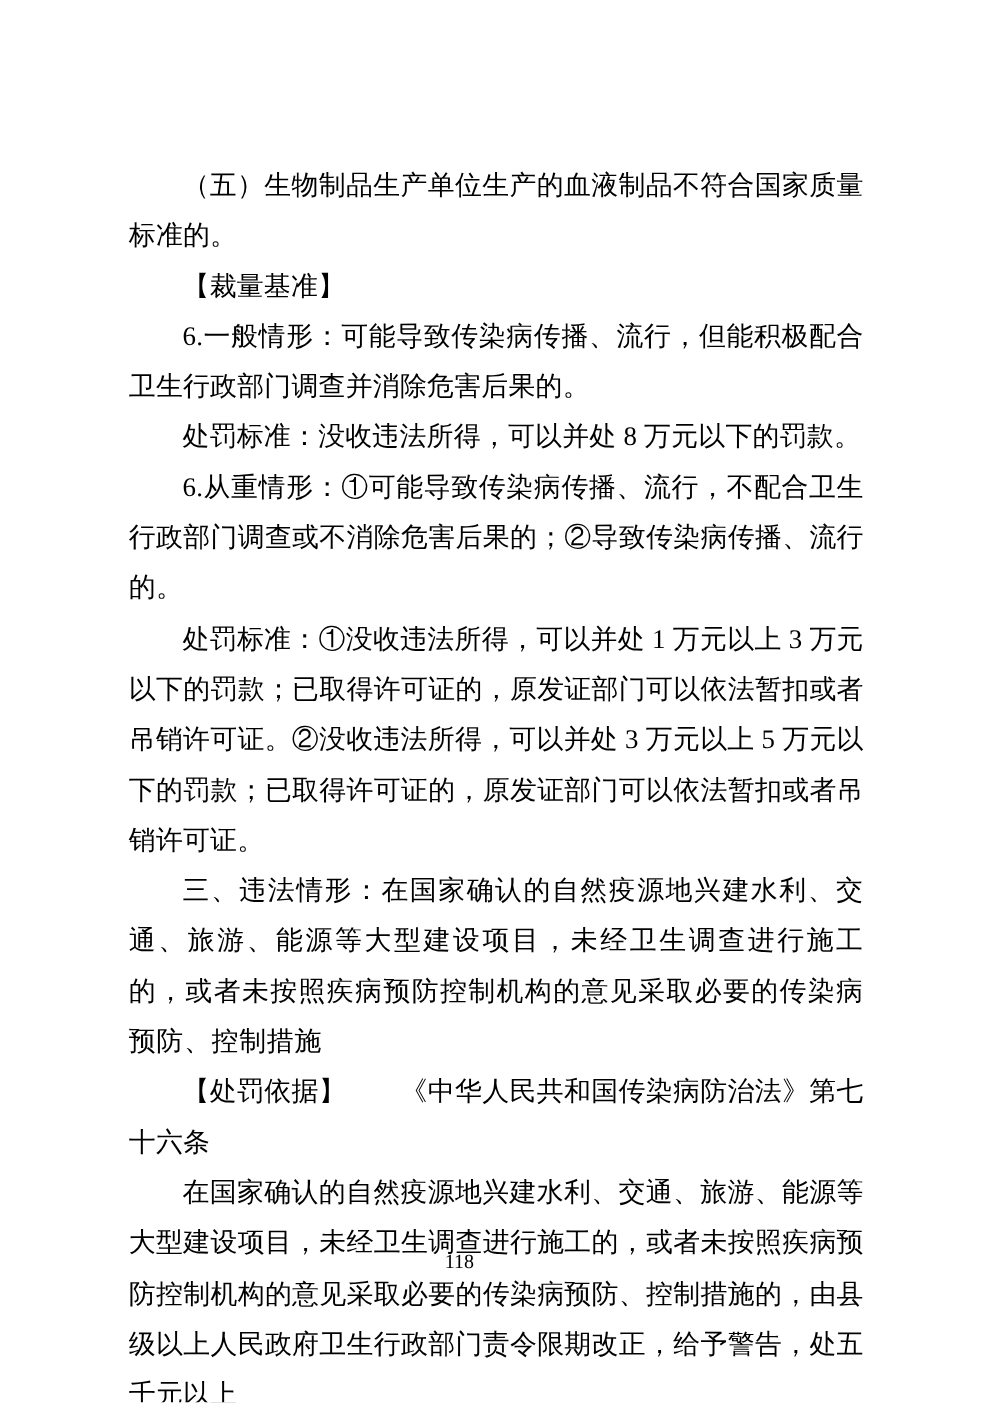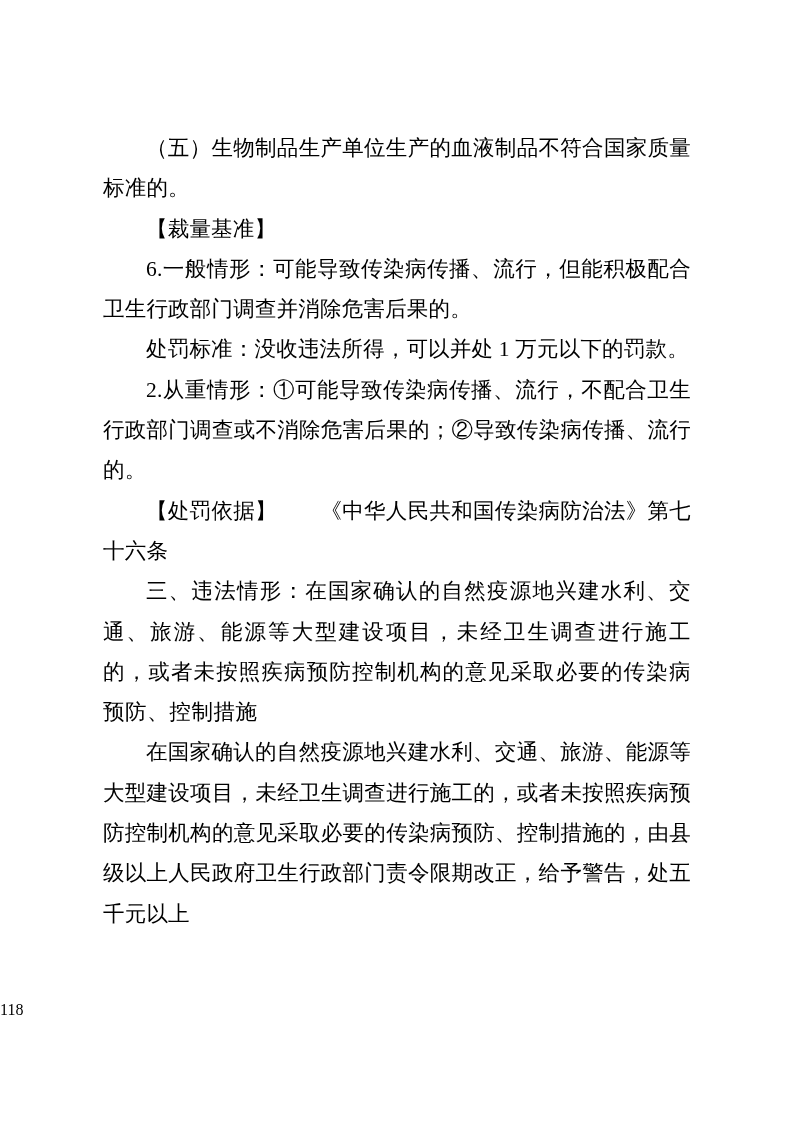--- a/index.html
+++ b/index.html
@@ -59,7 +59,7 @@
       <p class="doc-para"><span>（五）生物制品生产单位生产的血液制品不符合国家质量标准的。</span></p>
       <p class="doc-para"><span class="bold">【裁量基准】</span></p>
       <p class="doc-para"><span class="bold">6.一般情形：</span><span>可能导致传染病传播、流行，但能积极配合卫生行政部门调查并消除危害后果的。</span></p>
-      <p class="doc-para"><span class="bold">处罚标准：</span><span>没收违法所得，可以并处 1 万元以下的罚款。</span></p>
+      <p class="doc-para"><span class="bold">处罚标准：</span><span>没收违法所得，可以并处 8 万元以下的罚款。</span></p>
       <p class="doc-para"><span class="bold">2.从重情形：</span><span>①可能导致传染病传播、流行，不配合卫生行政部门调查或不消除危害后果的；②导致传染病传播、流行的。</span></p>
       <p class="doc-para"><span class="bold">【处罚依据】　　《中华人民共和国传染病防治法》第七十六条</span></p>
       <p class="doc-para kai"><span>三、违法情形：在国家确认的自然疫源地兴建水利、交通、旅游、能源等大型建设项目，未经卫生调查进行施工的，或者未按照疾病预防控制机构的意见采取必要的传染病预防、控制措施</span></p>

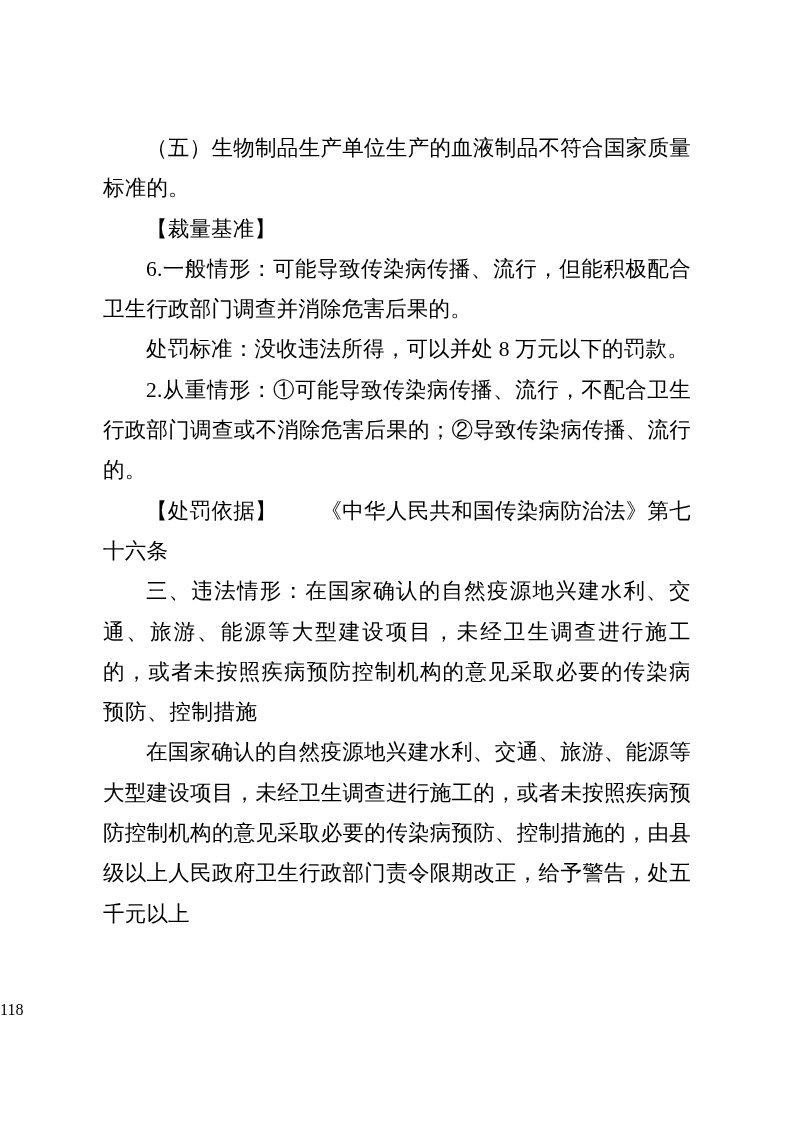--- a/index.html
+++ b/index.html
@@ -60,7 +60,7 @@
       <p class="doc-para"><span class="bold">【裁量基准】</span></p>
       <p class="doc-para"><span class="bold">6.一般情形：</span><span>可能导致传染病传播、流行，但能积极配合卫生行政部门调查并消除危害后果的。</span></p>
       <p class="doc-para"><span class="bold">处罚标准：</span><span>没收违法所得，可以并处 8 万元以下的罚款。</span></p>
-      <p class="doc-para"><span class="bold">2.从重情形：</span><span>①可能导致传染病传播、流行，不配合卫生行政部门调查或不消除危害后果的；②导致传染病传播、流行的。</span></p>
+      <p class="doc-para"><span class="bold">6.从重情形：</span><span>①可能导致传染病传播、流行，不配合卫生行政部门调查或不消除危害后果的；②导致传染病传播、流行的。</span></p>
       <p class="doc-para"><span class="bold">【处罚依据】　　《中华人民共和国传染病防治法》第七十六条</span></p>
       <p class="doc-para kai"><span>三、违法情形：在国家确认的自然疫源地兴建水利、交通、旅游、能源等大型建设项目，未经卫生调查进行施工的，或者未按照疾病预防控制机构的意见采取必要的传染病预防、控制措施</span></p>
       <p class="doc-para"><span>在国家确认的自然疫源地兴建水利、交通、旅游、能源等大型建设项目，未经卫生调查进行施工的，或者未按照疾病预防控制机构的意见采取必要的传染病预防、控制措施的，由县级以上人民政府卫生行政部门责令限期改正，给予警告，处五千元以上</span></p>

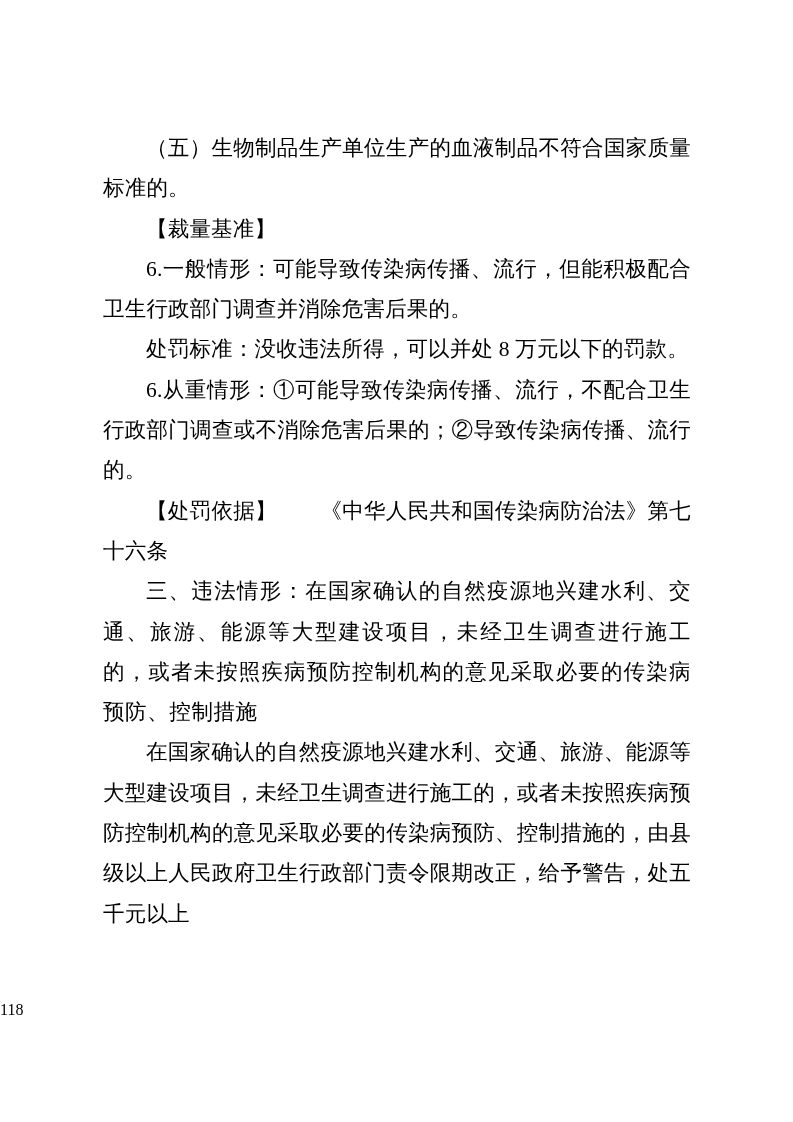--- a/index.html
+++ b/index.html
@@ -61,6 +61,7 @@
       <p class="doc-para"><span class="bold">6.一般情形：</span><span>可能导致传染病传播、流行，但能积极配合卫生行政部门调查并消除危害后果的。</span></p>
       <p class="doc-para"><span class="bold">处罚标准：</span><span>没收违法所得，可以并处 8 万元以下的罚款。</span></p>
       <p class="doc-para"><span class="bold">6.从重情形：</span><span>①可能导致传染病传播、流行，不配合卫生行政部门调查或不消除危害后果的；②导致传染病传播、流行的。</span></p>
+      <p class="doc-para"><span class="bold">处罚标准：</span><span>①没收违法所得，可以并处 1 万元以上 3 万元以下的罚款；已取得许可证的，原发证部门可以依法暂扣或者吊销许可证。②没收违法所得，可以并处 3 万元以上 5 万元以下的罚款；已取得许可证的，原发证部门可以依法暂扣或者吊销许可证。</span></p>
       <p class="doc-para"><span class="bold">【处罚依据】　　《中华人民共和国传染病防治法》第七十六条</span></p>
       <p class="doc-para kai"><span>三、违法情形：在国家确认的自然疫源地兴建水利、交通、旅游、能源等大型建设项目，未经卫生调查进行施工的，或者未按照疾病预防控制机构的意见采取必要的传染病预防、控制措施</span></p>
       <p class="doc-para"><span>在国家确认的自然疫源地兴建水利、交通、旅游、能源等大型建设项目，未经卫生调查进行施工的，或者未按照疾病预防控制机构的意见采取必要的传染病预防、控制措施的，由县级以上人民政府卫生行政部门责令限期改正，给予警告，处五千元以上</span></p>

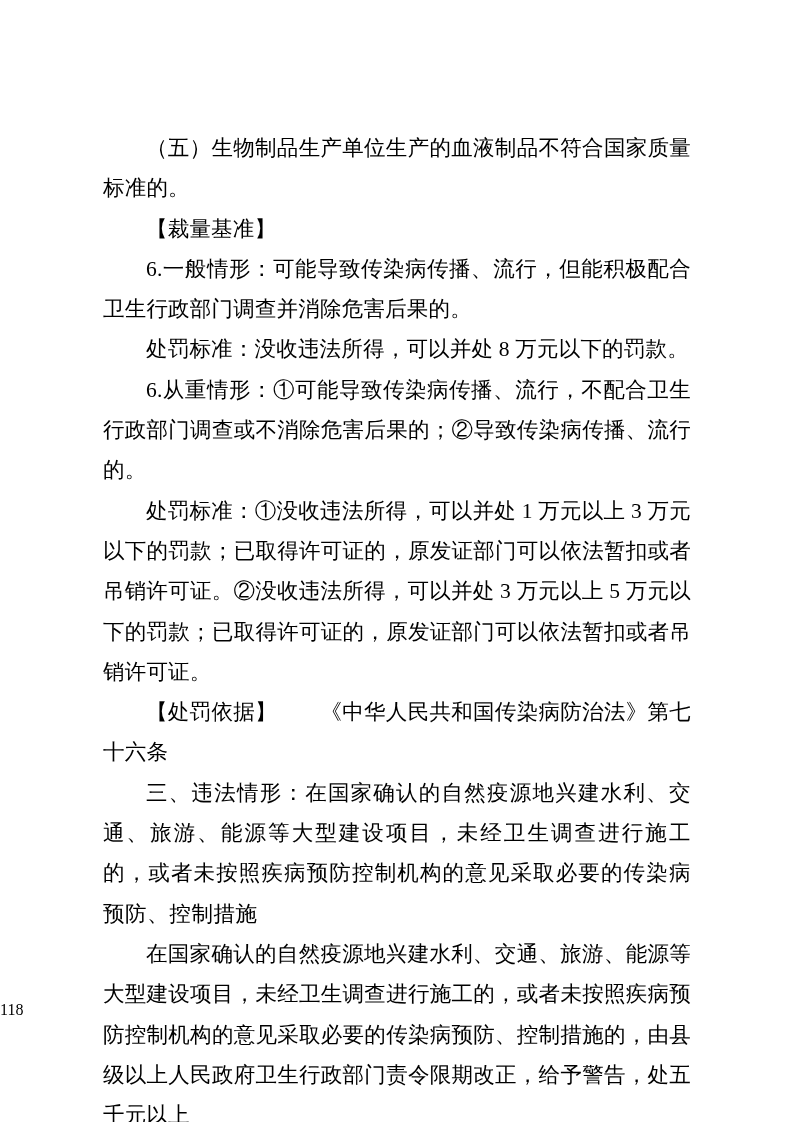--- a/index.html
+++ b/index.html
@@ -62,8 +62,8 @@
       <p class="doc-para"><span class="bold">处罚标准：</span><span>没收违法所得，可以并处 8 万元以下的罚款。</span></p>
       <p class="doc-para"><span class="bold">6.从重情形：</span><span>①可能导致传染病传播、流行，不配合卫生行政部门调查或不消除危害后果的；②导致传染病传播、流行的。</span></p>
       <p class="doc-para"><span class="bold">处罚标准：</span><span>①没收违法所得，可以并处 1 万元以上 3 万元以下的罚款；已取得许可证的，原发证部门可以依法暂扣或者吊销许可证。②没收违法所得，可以并处 3 万元以上 5 万元以下的罚款；已取得许可证的，原发证部门可以依法暂扣或者吊销许可证。</span></p>
+      <p class="doc-para kai"><span>三、违法情形：在国家确认的自然疫源地兴建水利、交通、旅游、能源等大型建设项目，未经卫生调查进行施工的，或者未按照疾病预防控制机构的意见采取必要的传染病预防、控制措施</span></p>
       <p class="doc-para"><span class="bold">【处罚依据】　　《中华人民共和国传染病防治法》第七十六条</span></p>
-      <p class="doc-para kai"><span>三、违法情形：在国家确认的自然疫源地兴建水利、交通、旅游、能源等大型建设项目，未经卫生调查进行施工的，或者未按照疾病预防控制机构的意见采取必要的传染病预防、控制措施</span></p>
       <p class="doc-para"><span>在国家确认的自然疫源地兴建水利、交通、旅游、能源等大型建设项目，未经卫生调查进行施工的，或者未按照疾病预防控制机构的意见采取必要的传染病预防、控制措施的，由县级以上人民政府卫生行政部门责令限期改正，给予警告，处五千元以上</span></p>
     </div>
   <div class="page-number">118</div>

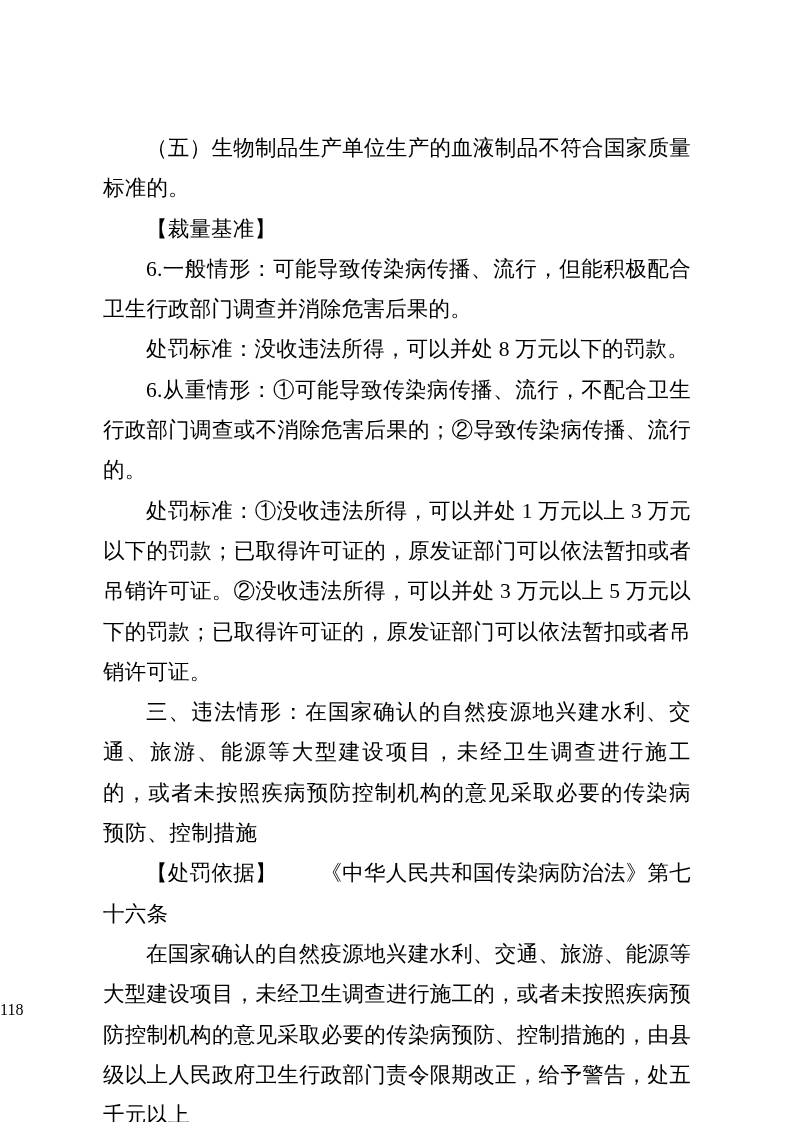--- a/index.html
+++ b/index.html
@@ -45,7 +45,7 @@
     top: 999px;
     left: 0;
     width: 100%;
-    text-align: left;
+    text-align: center;
     font-size: 16px;
     line-height: 22px;
     color: #000000;

